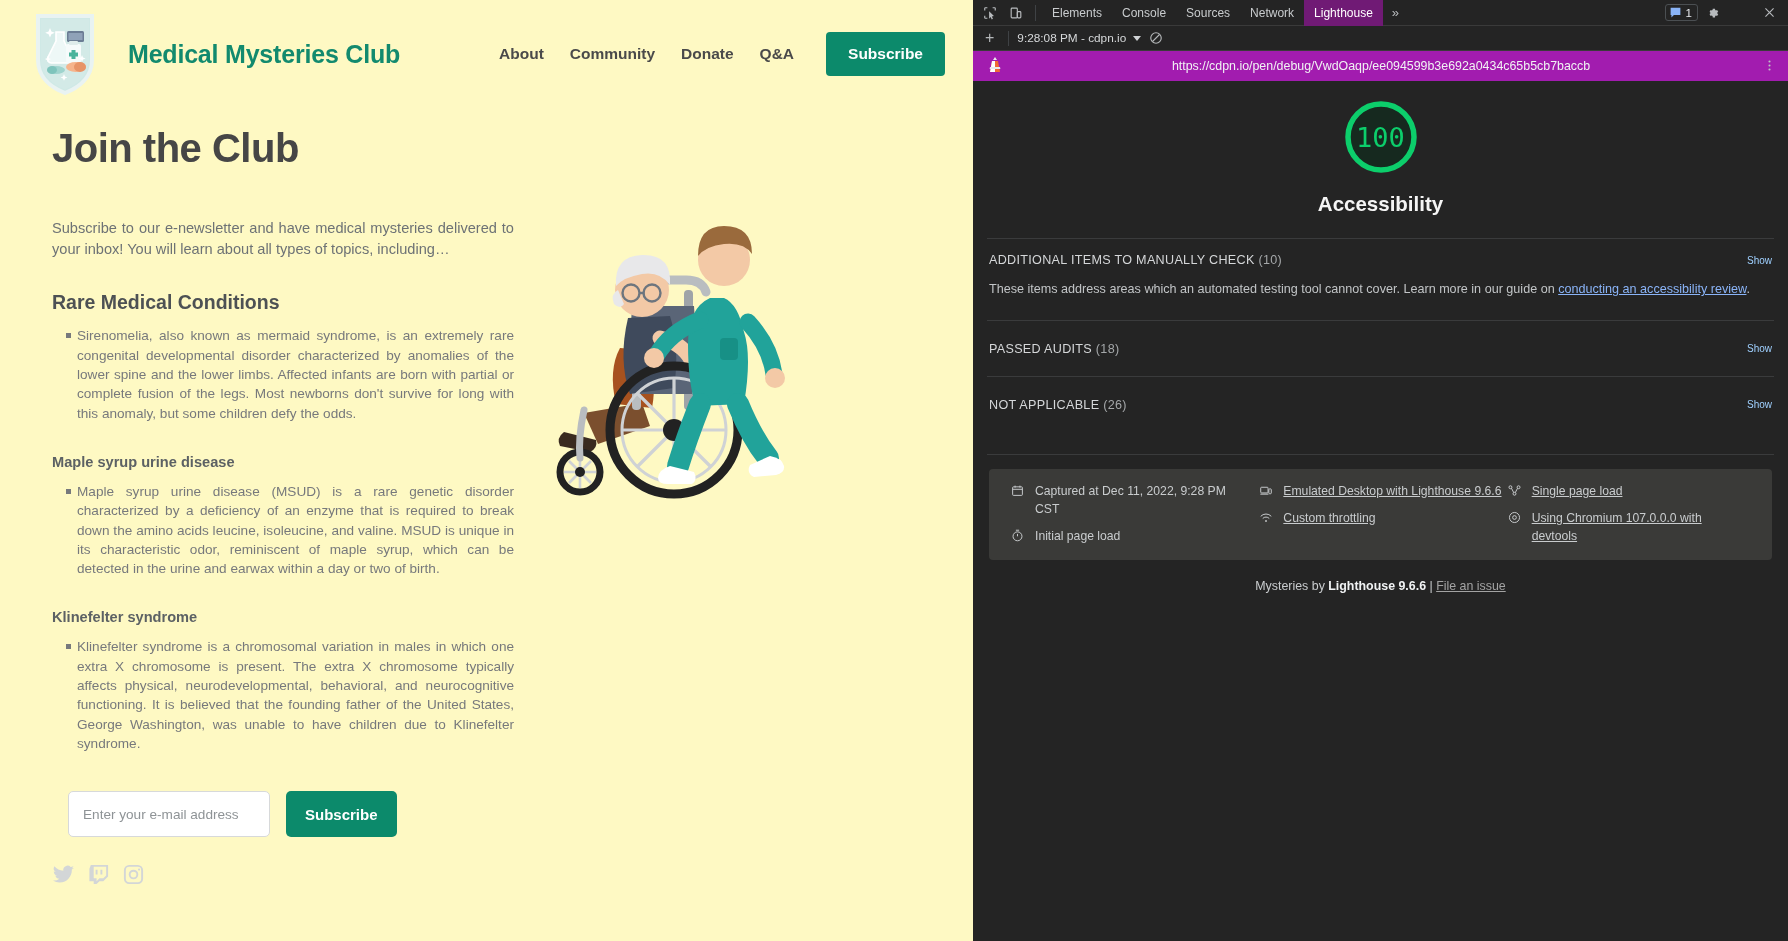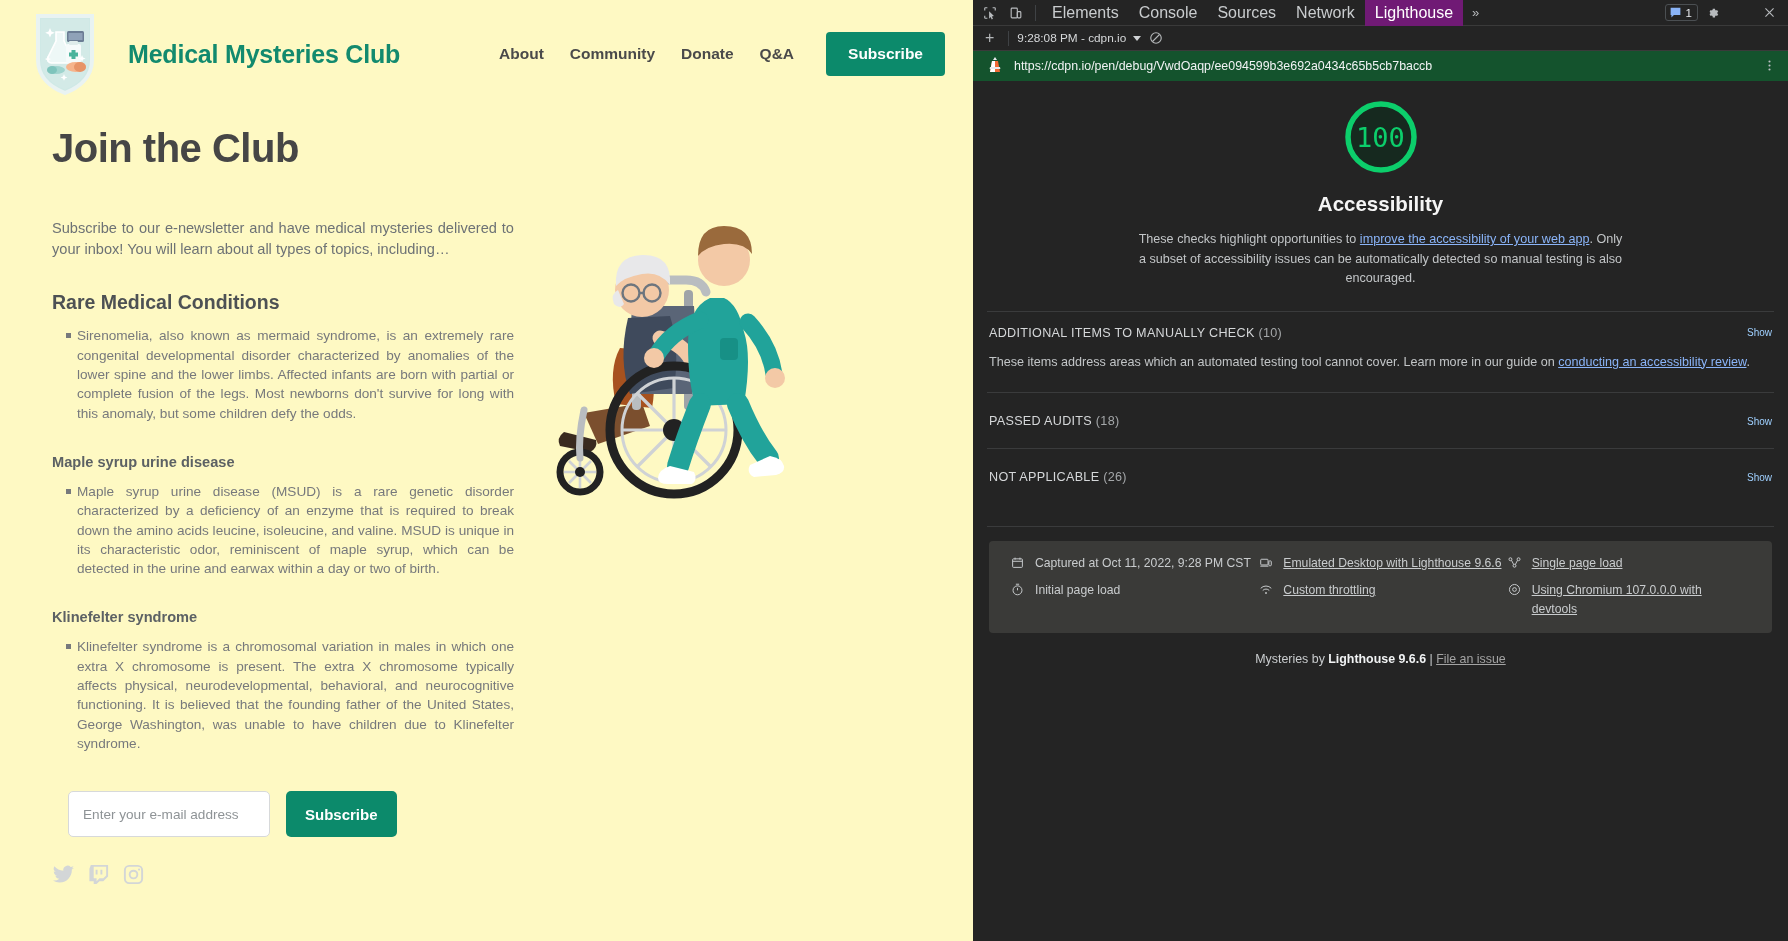--- a/index.html
+++ b/index.html
@@ -67,7 +67,7 @@
   .dt-icobtn { width:26px; height:22px; display:flex; align-items:center; justify-content:center; cursor:pointer; color:#b8bbbe; }
   .dt-icobtn svg { display:block; }
   .dt-sep { width:1px; height:16px; background:#3f4245; margin:0 6px; }
-  .dt-tab { padding:0 10px; height:26px; line-height:26px; color:#c9ccce; cursor:pointer; font-size:16px; white-space:nowrap; }
+  .dt-tab { padding:0 10px; height:26px; line-height:26px; color:#c9ccce; cursor:pointer; font-size:12px; white-space:nowrap; }
   .dt-tab.active { background:#701a75; color:#fff; }
   .dt-more { padding:0 9px; color:#b8bbbe; cursor:pointer; font-size:13px; }
   .dt-right { margin-left:auto; display:flex; align-items:center; gap:2px; padding-right:2px; }

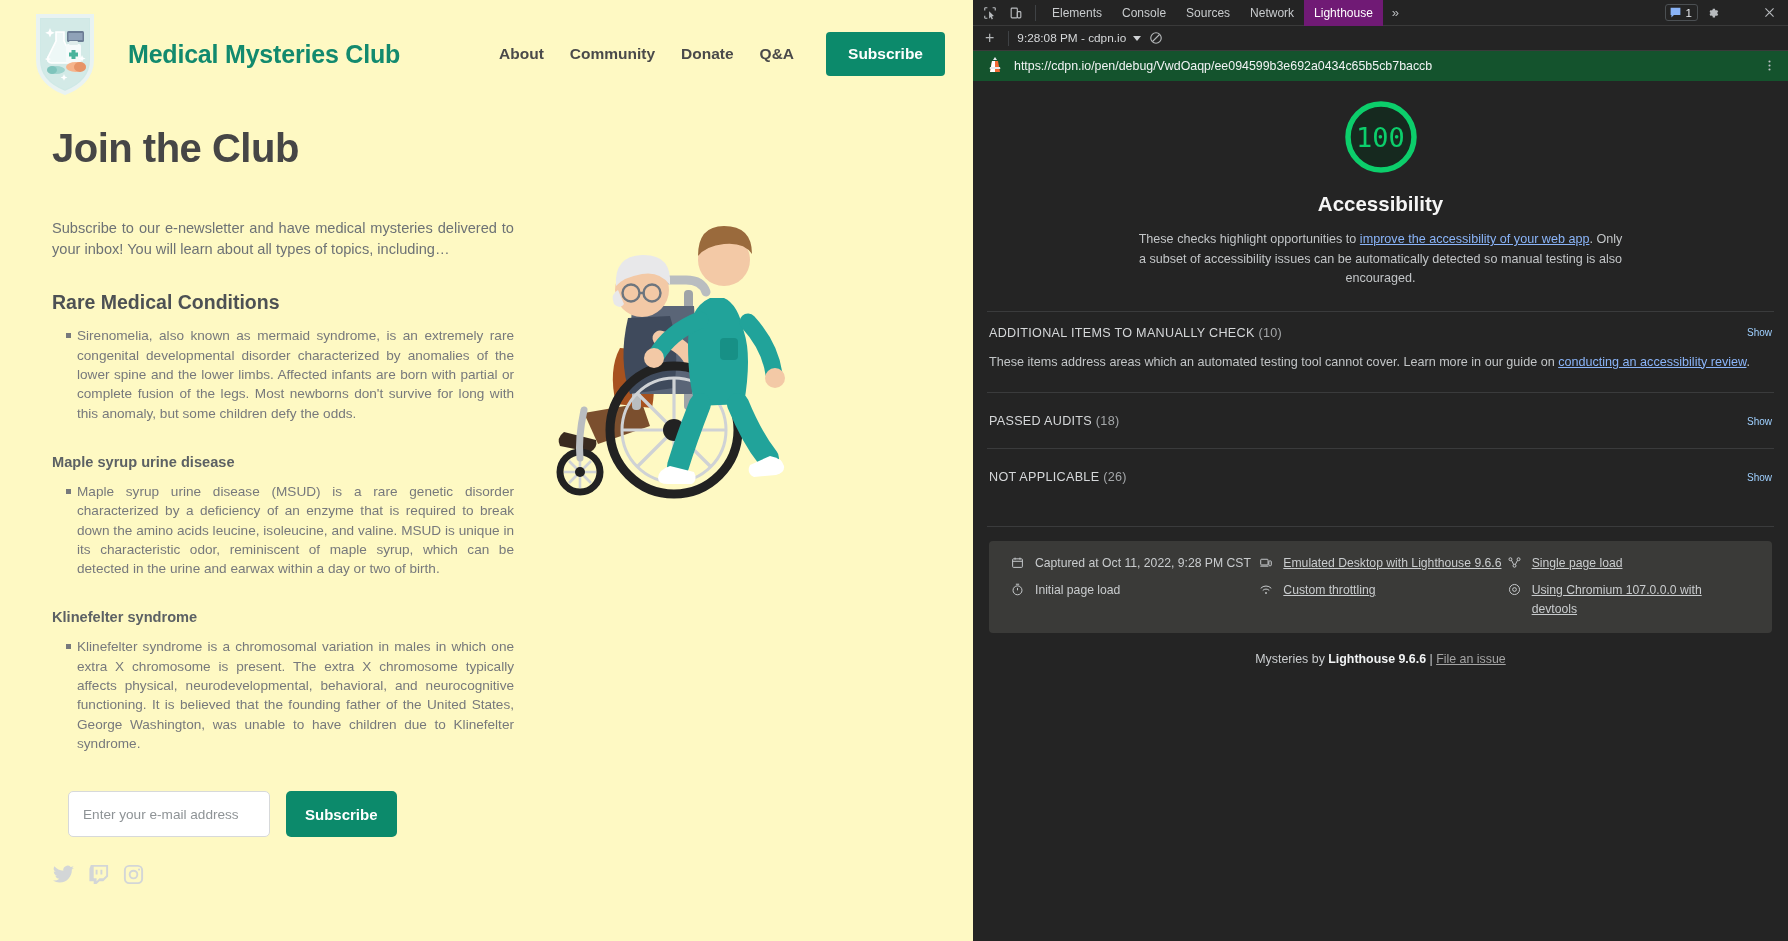--- a/index.html
+++ b/index.html
@@ -86,8 +86,8 @@
 
   .lh-report { flex:1; overflow:hidden; display:flex; flex-direction:column; }
 
-  .lh-urlbar { height:30px; background:#14532d; display:flex; align-items:center; gap:11px;
-     padding:0 8px 0 14px; flex:0 0 30px; }
+  .lh-urlbar { height:30px; background:#a21caf; display:flex; align-items:center; gap:11px;
+     padding:0 8px 0 14px; flex:0 0 30px;text-align:center; }
   .lh-urlbar .url { color:#f1f3f4; font-size:12.4px; white-space:nowrap; overflow:hidden; text-overflow:ellipsis; flex:1; }
   .lh-kebab { color:#bdc1c6; cursor:pointer; letter-spacing:0; font-size:14px; line-height:1; padding:0 4px; }
 

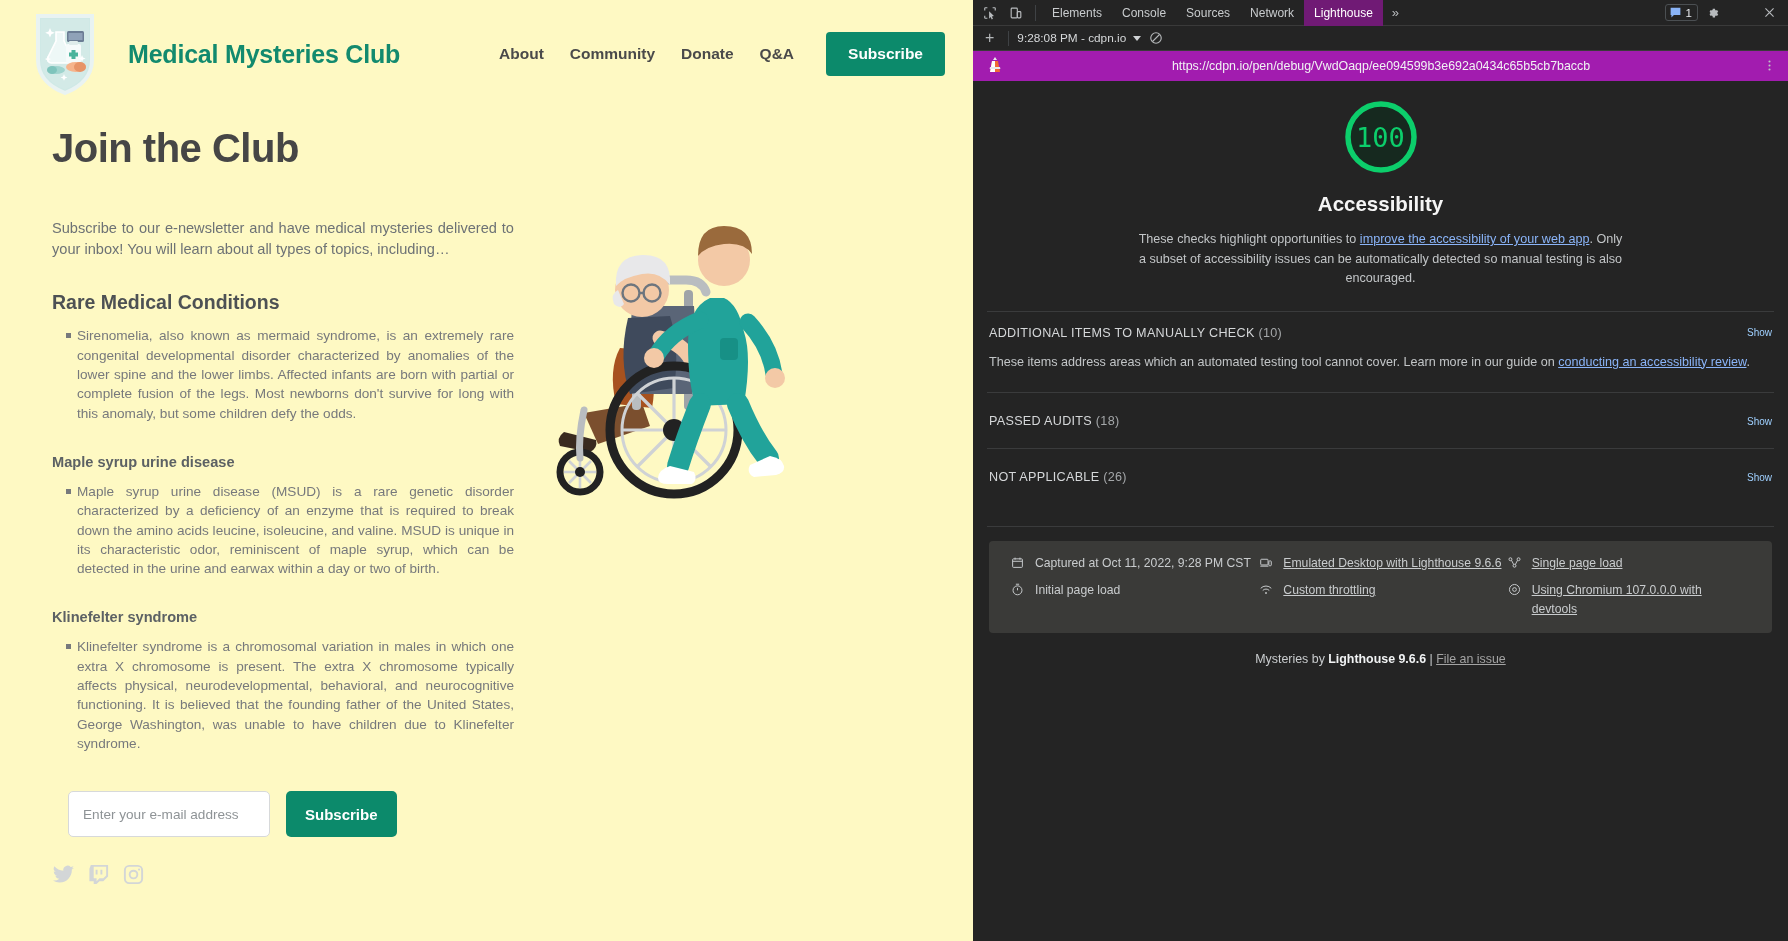--- a/index.html
+++ b/index.html
@@ -356,9 +356,6 @@
           <div class="score">100</div>
         </div>
         <div class="lh-cat-title">Accessibility</div>
-        <div class="lh-desc">
-          <span>These checks highlight opportunities to </span><a href="#">improve the accessibility of your web app</a><span>. Only a subset of accessibility issues can be automatically detected so manual testing is also encouraged.</span>
-        </div>
       </div>
 
       <div class="lh-section">

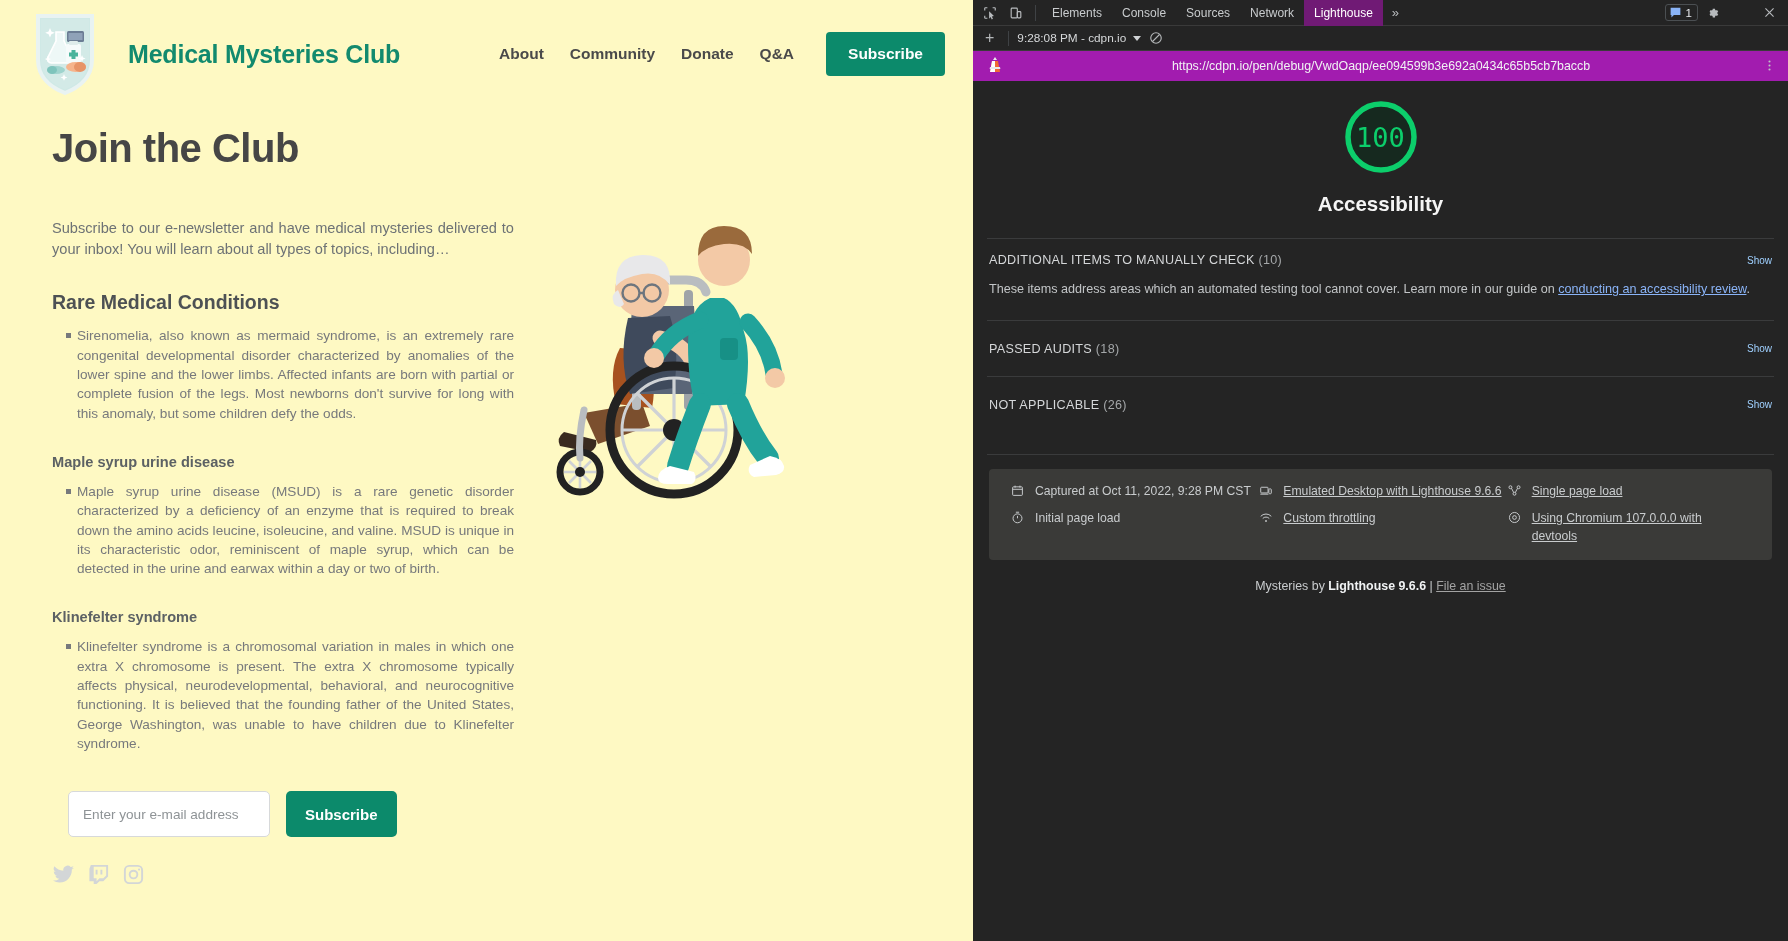--- a/index.html
+++ b/index.html
@@ -402,7 +402,7 @@
                   <path d="M2 6.5h12M5 2v2.5M11 2v2.5"></path>
               </svg>
             </span>
-            <span>Captured at Oct 11, 2022, 9:28 PM CST</span>
+            <span>Captured at Dec 11, 2022, 9:28 PM CST</span>
           </div>
           <div class="lh-meta-item">
             <span class="mi-icon">

